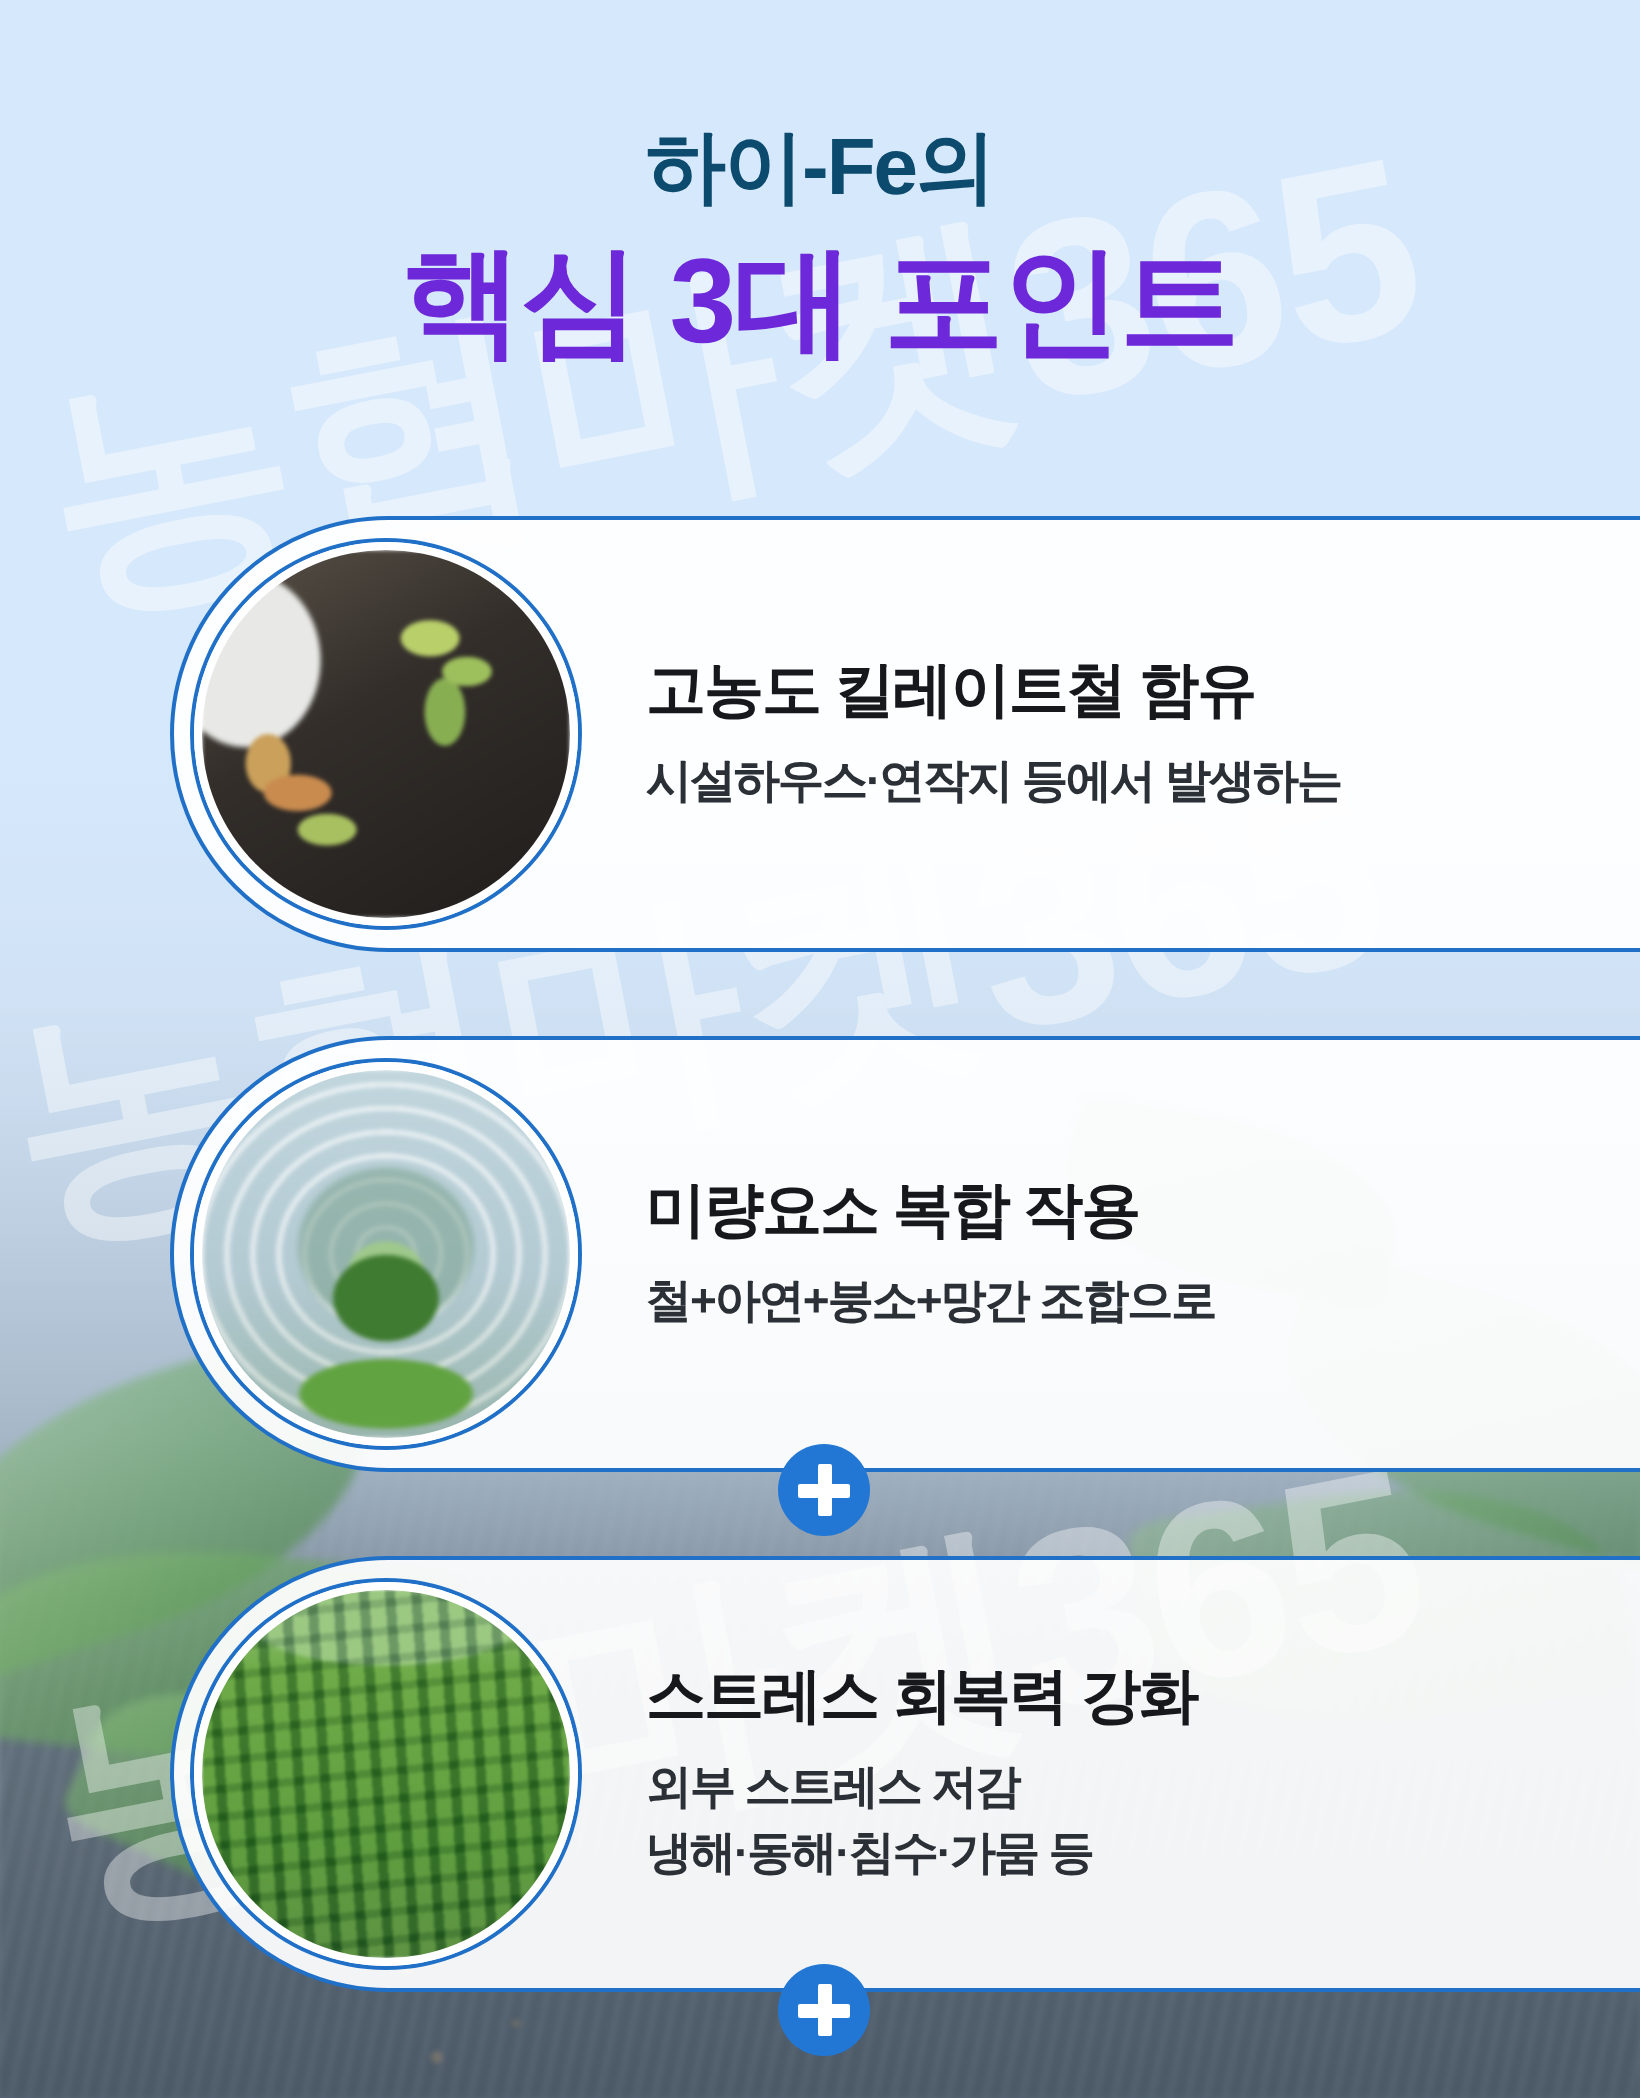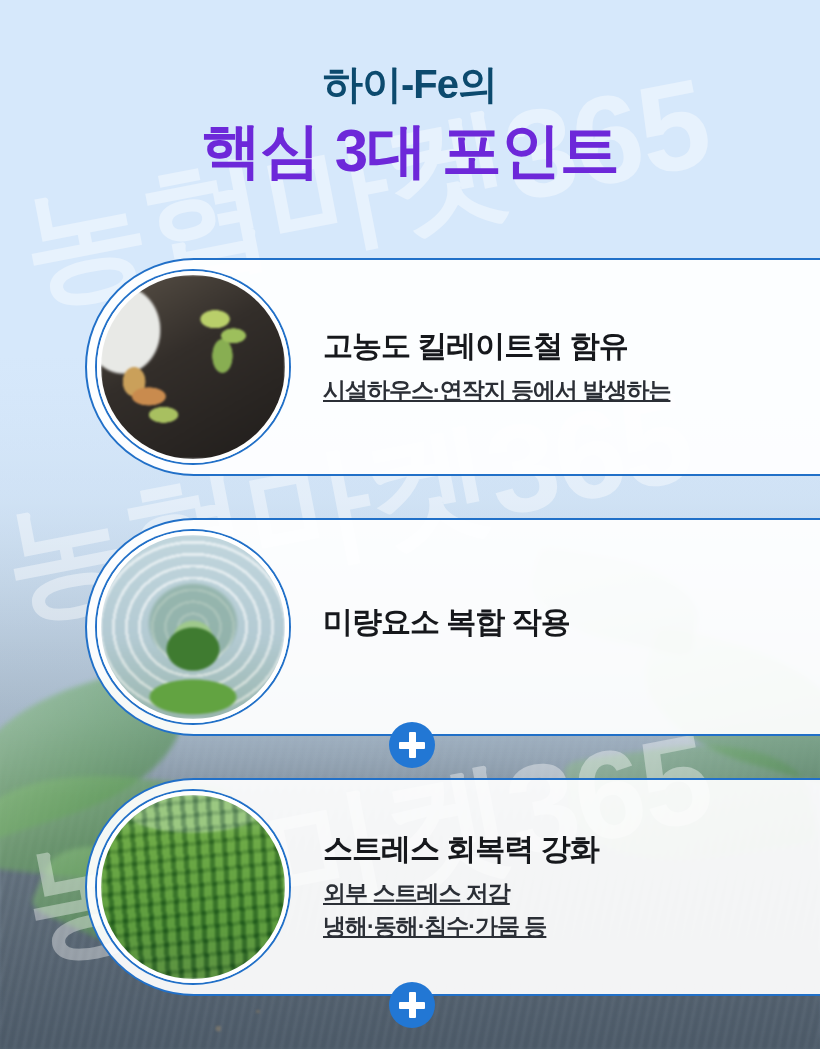--- a/index.html
+++ b/index.html
@@ -182,7 +182,7 @@
     font-size:23px; font-weight:bold; color:#2b2f36;
     letter-spacing:-1px; line-height:1.42;
   }
-  .card-desc span { display:block;text-decoration:underline; }
+  .card-desc span { display:block; }
 
   
   .plus-badge {

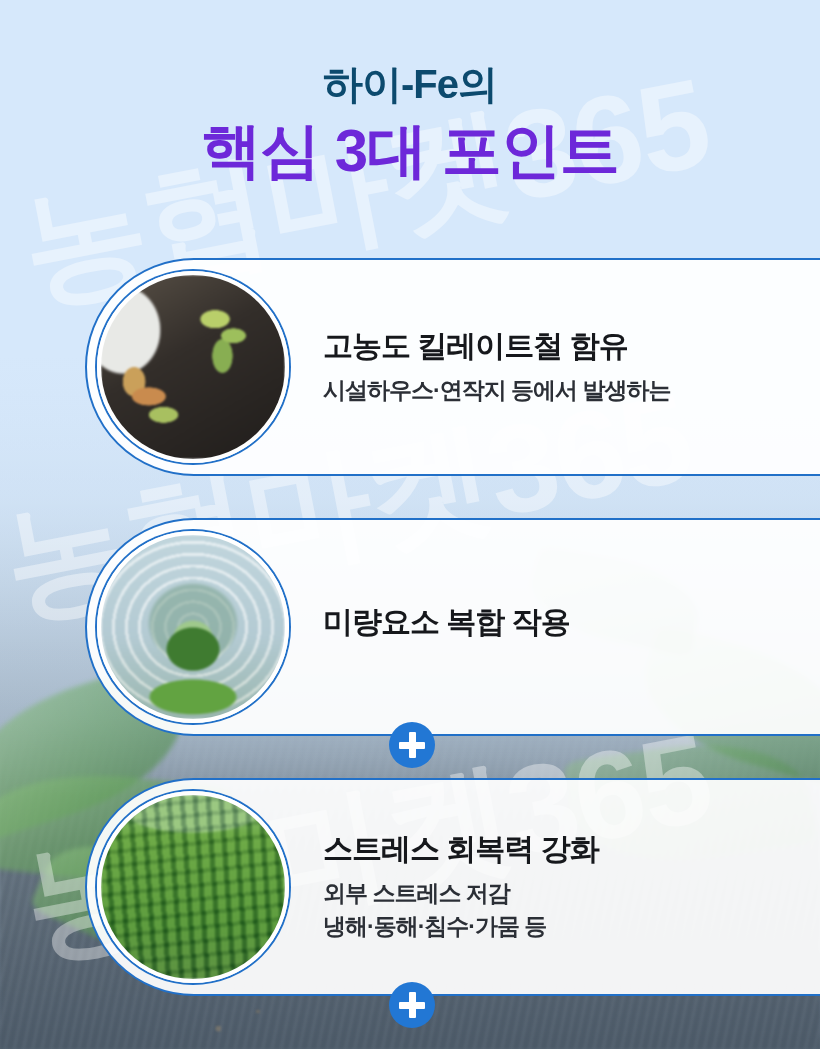--- a/index.html
+++ b/index.html
@@ -251,6 +251,7 @@
       <div class="card-text">
         <div class="card-title">미량요소 복합 작용</div>
         <div class="card-desc">
+          <span>철+아연+붕소+망간 조합으로</span>
         </div>
       </div>
     </div>

